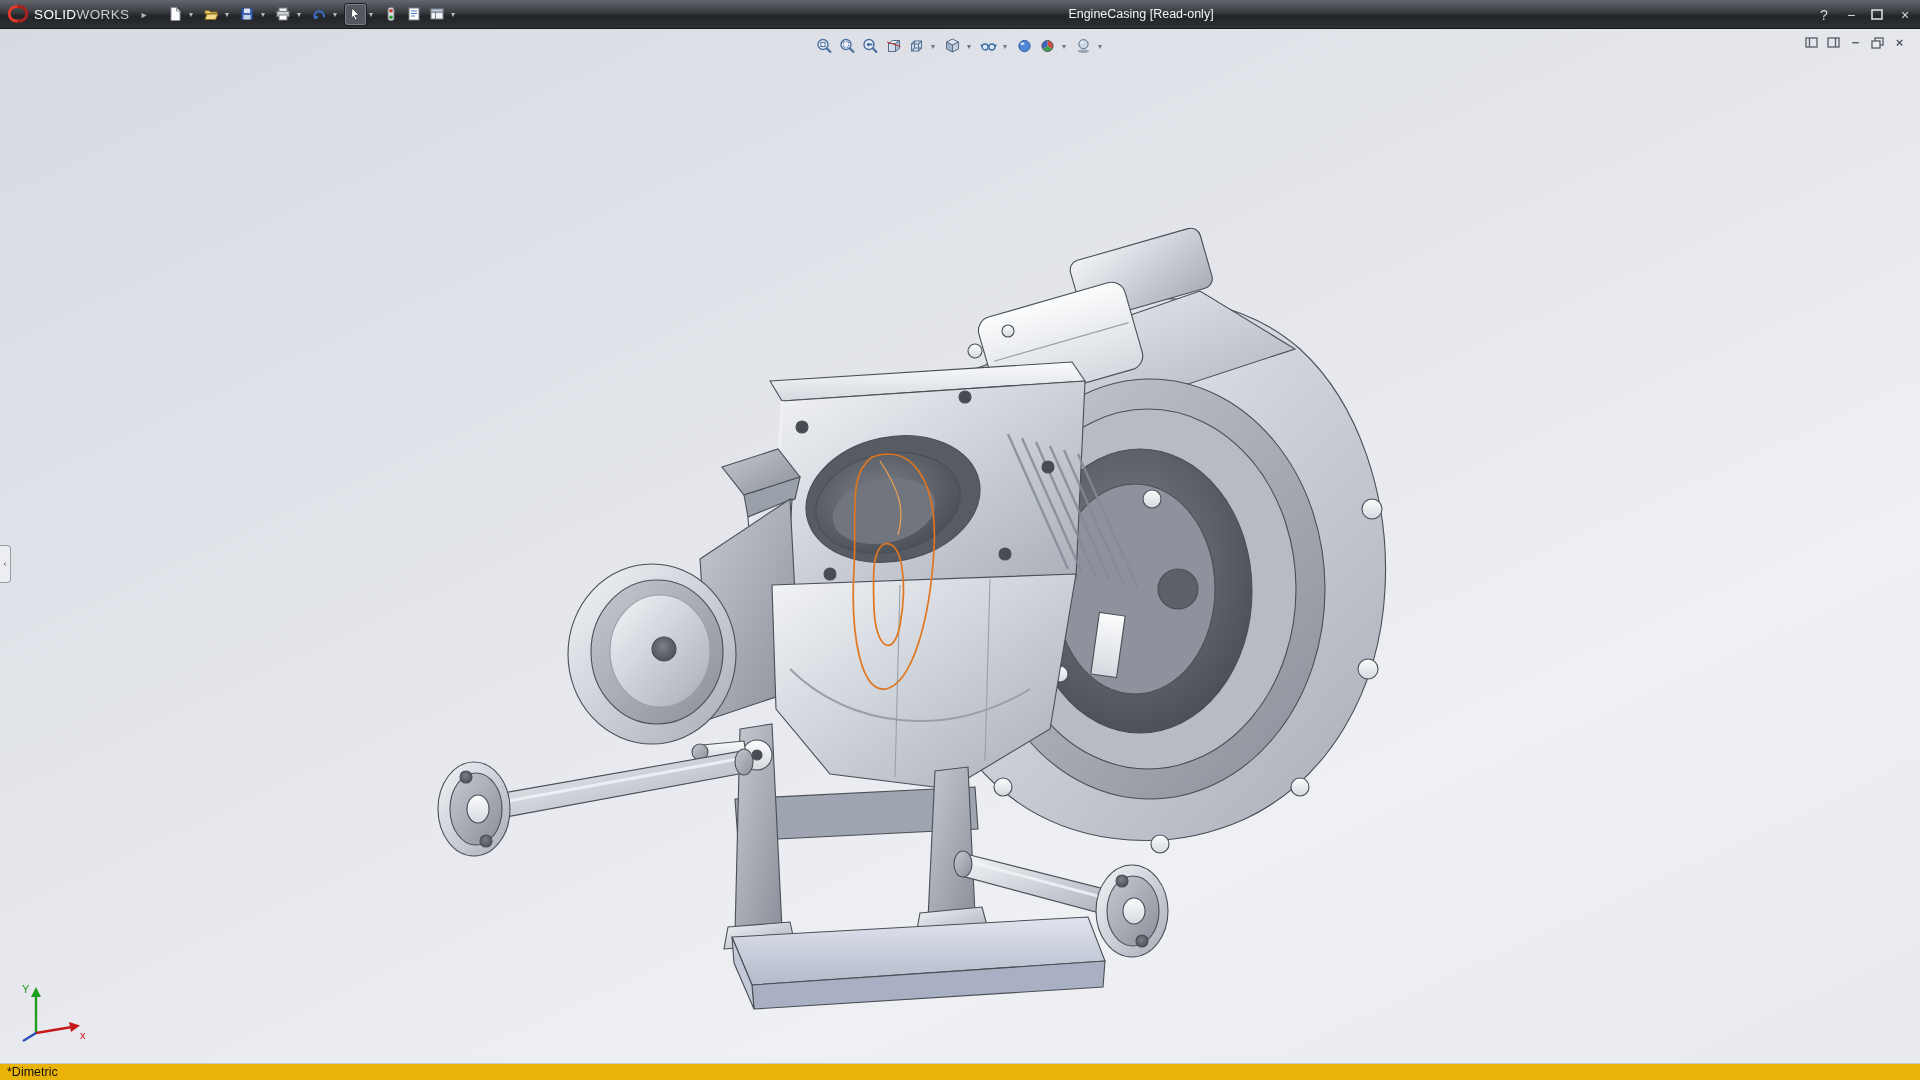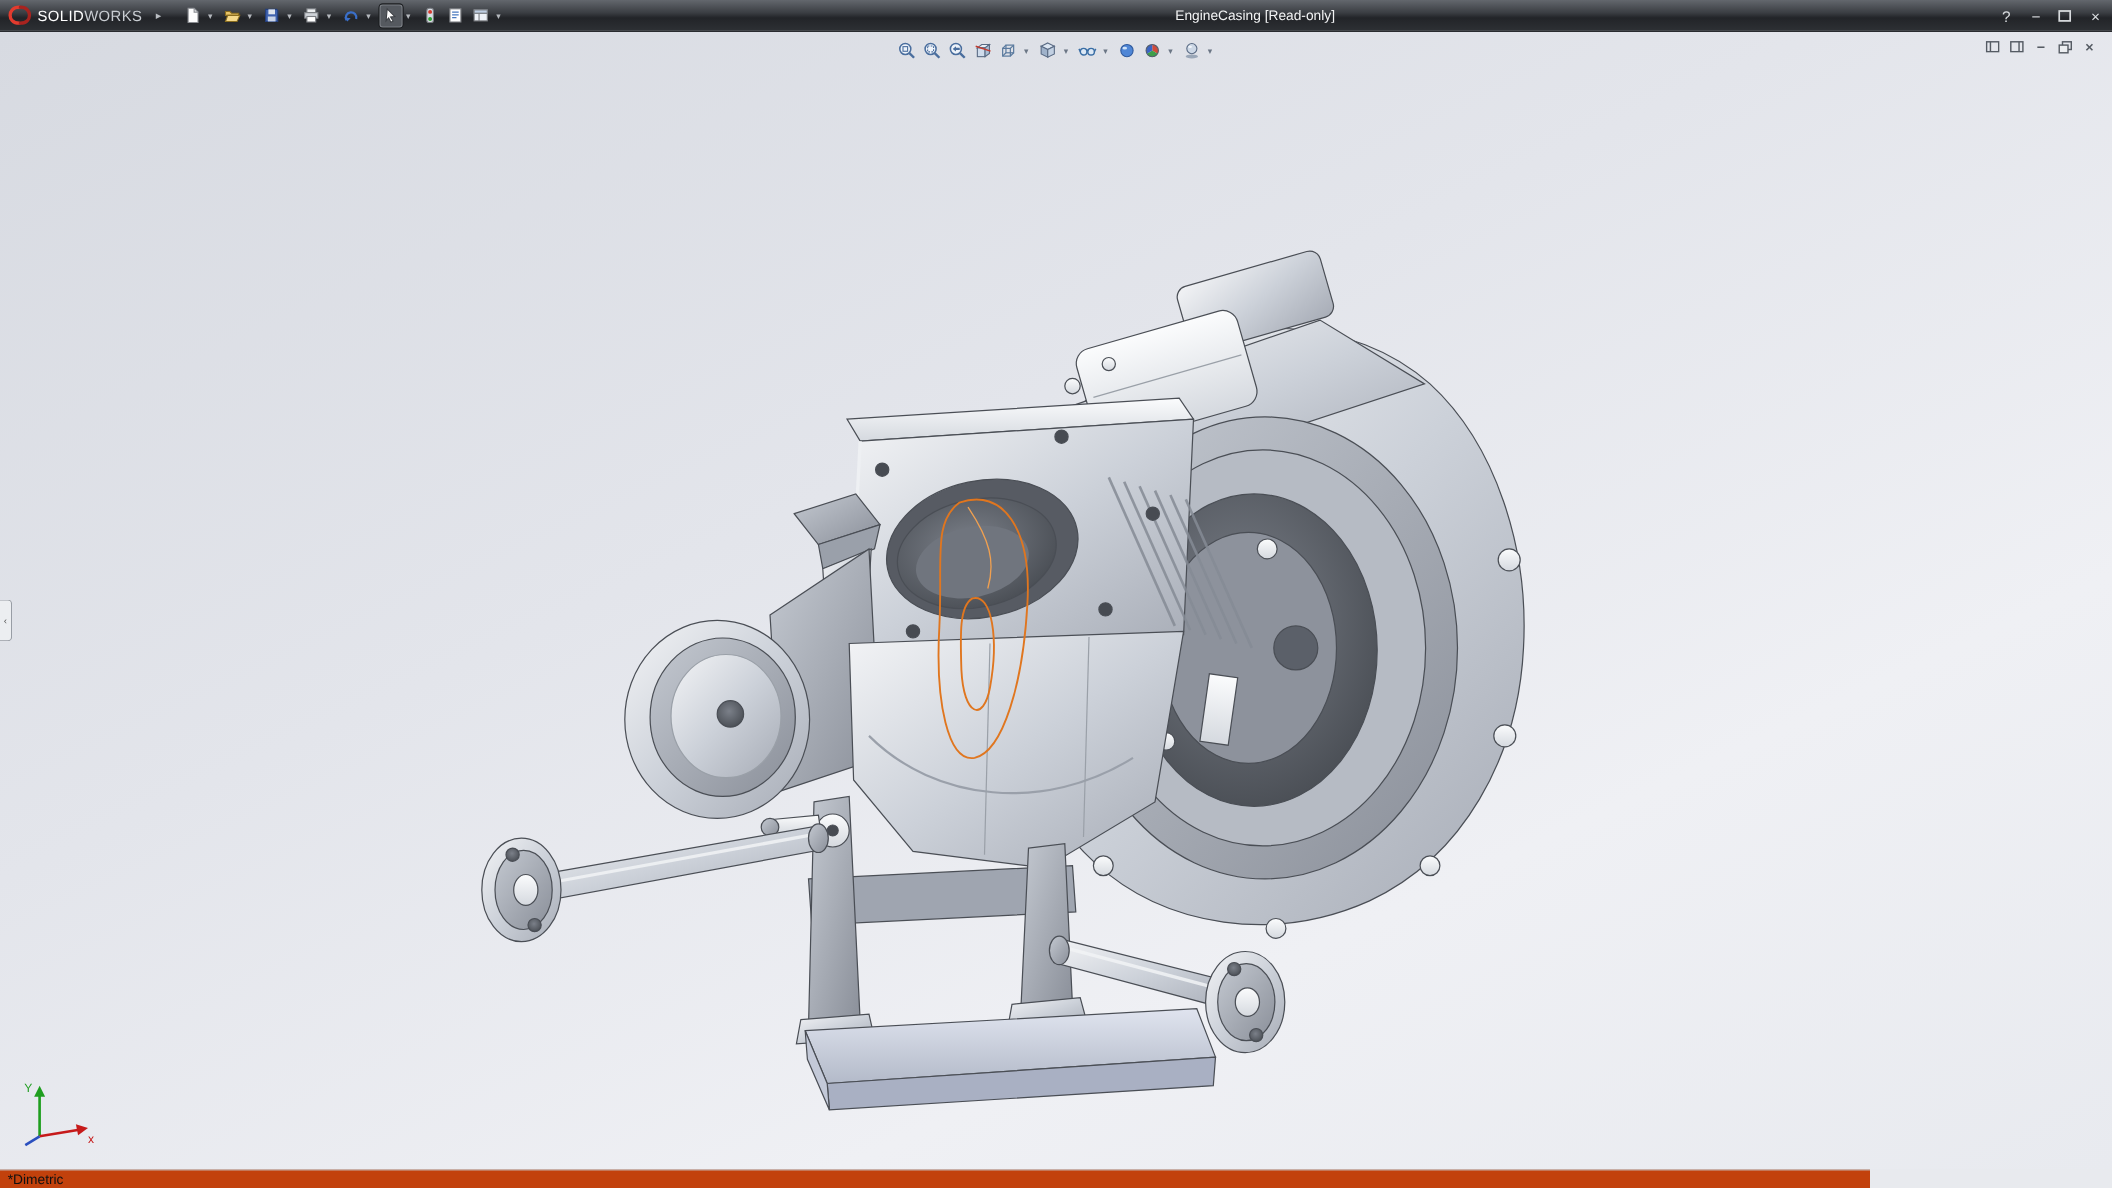--- a/index.html
+++ b/index.html
@@ -61,8 +61,8 @@
 
   
   .statusbar {
-    position:absolute; bottom:0; left:0; width:1700px; height:17px;
-    background:#c2410c; border-top:1px solid #c6c9cd;
+    position:absolute; bottom:0; left:0; width:1920px; height:17px;
+    background:#eab308; border-top:1px solid #c6c9cd;
     display:flex; align-items:center; padding-left:7px;
     font-size:12.5px; color:#111; z-index:30;
   }

